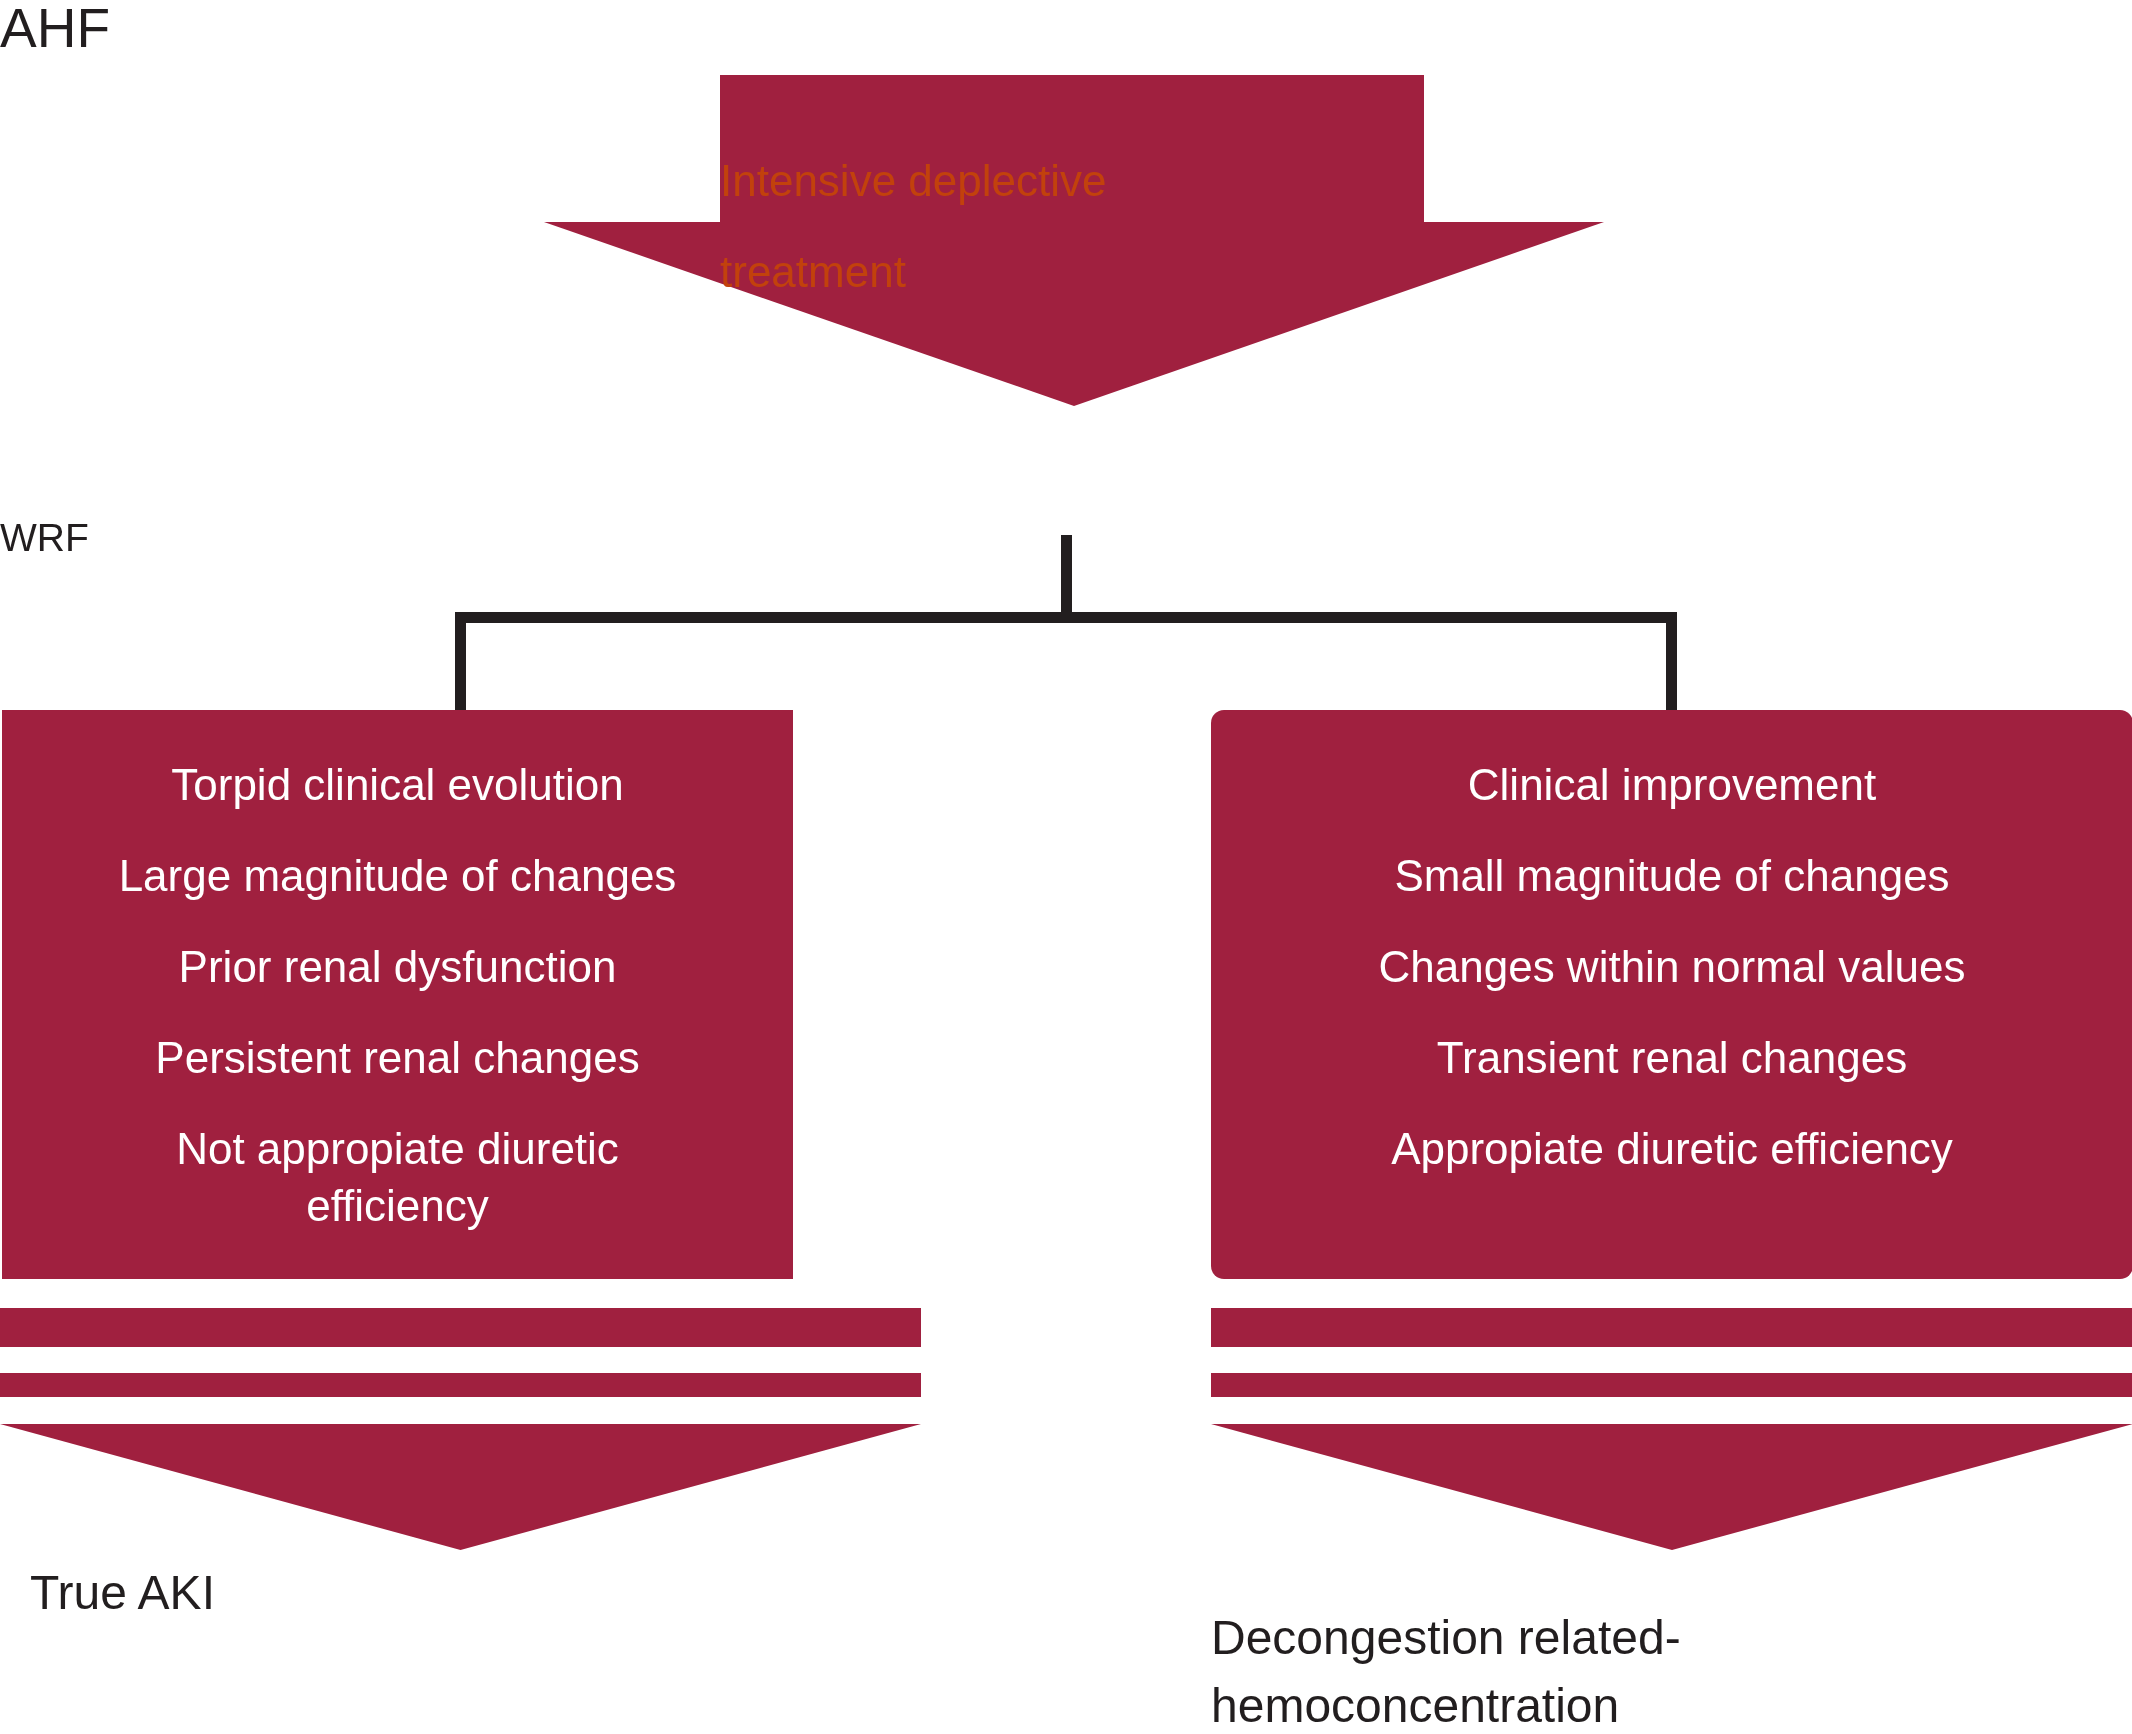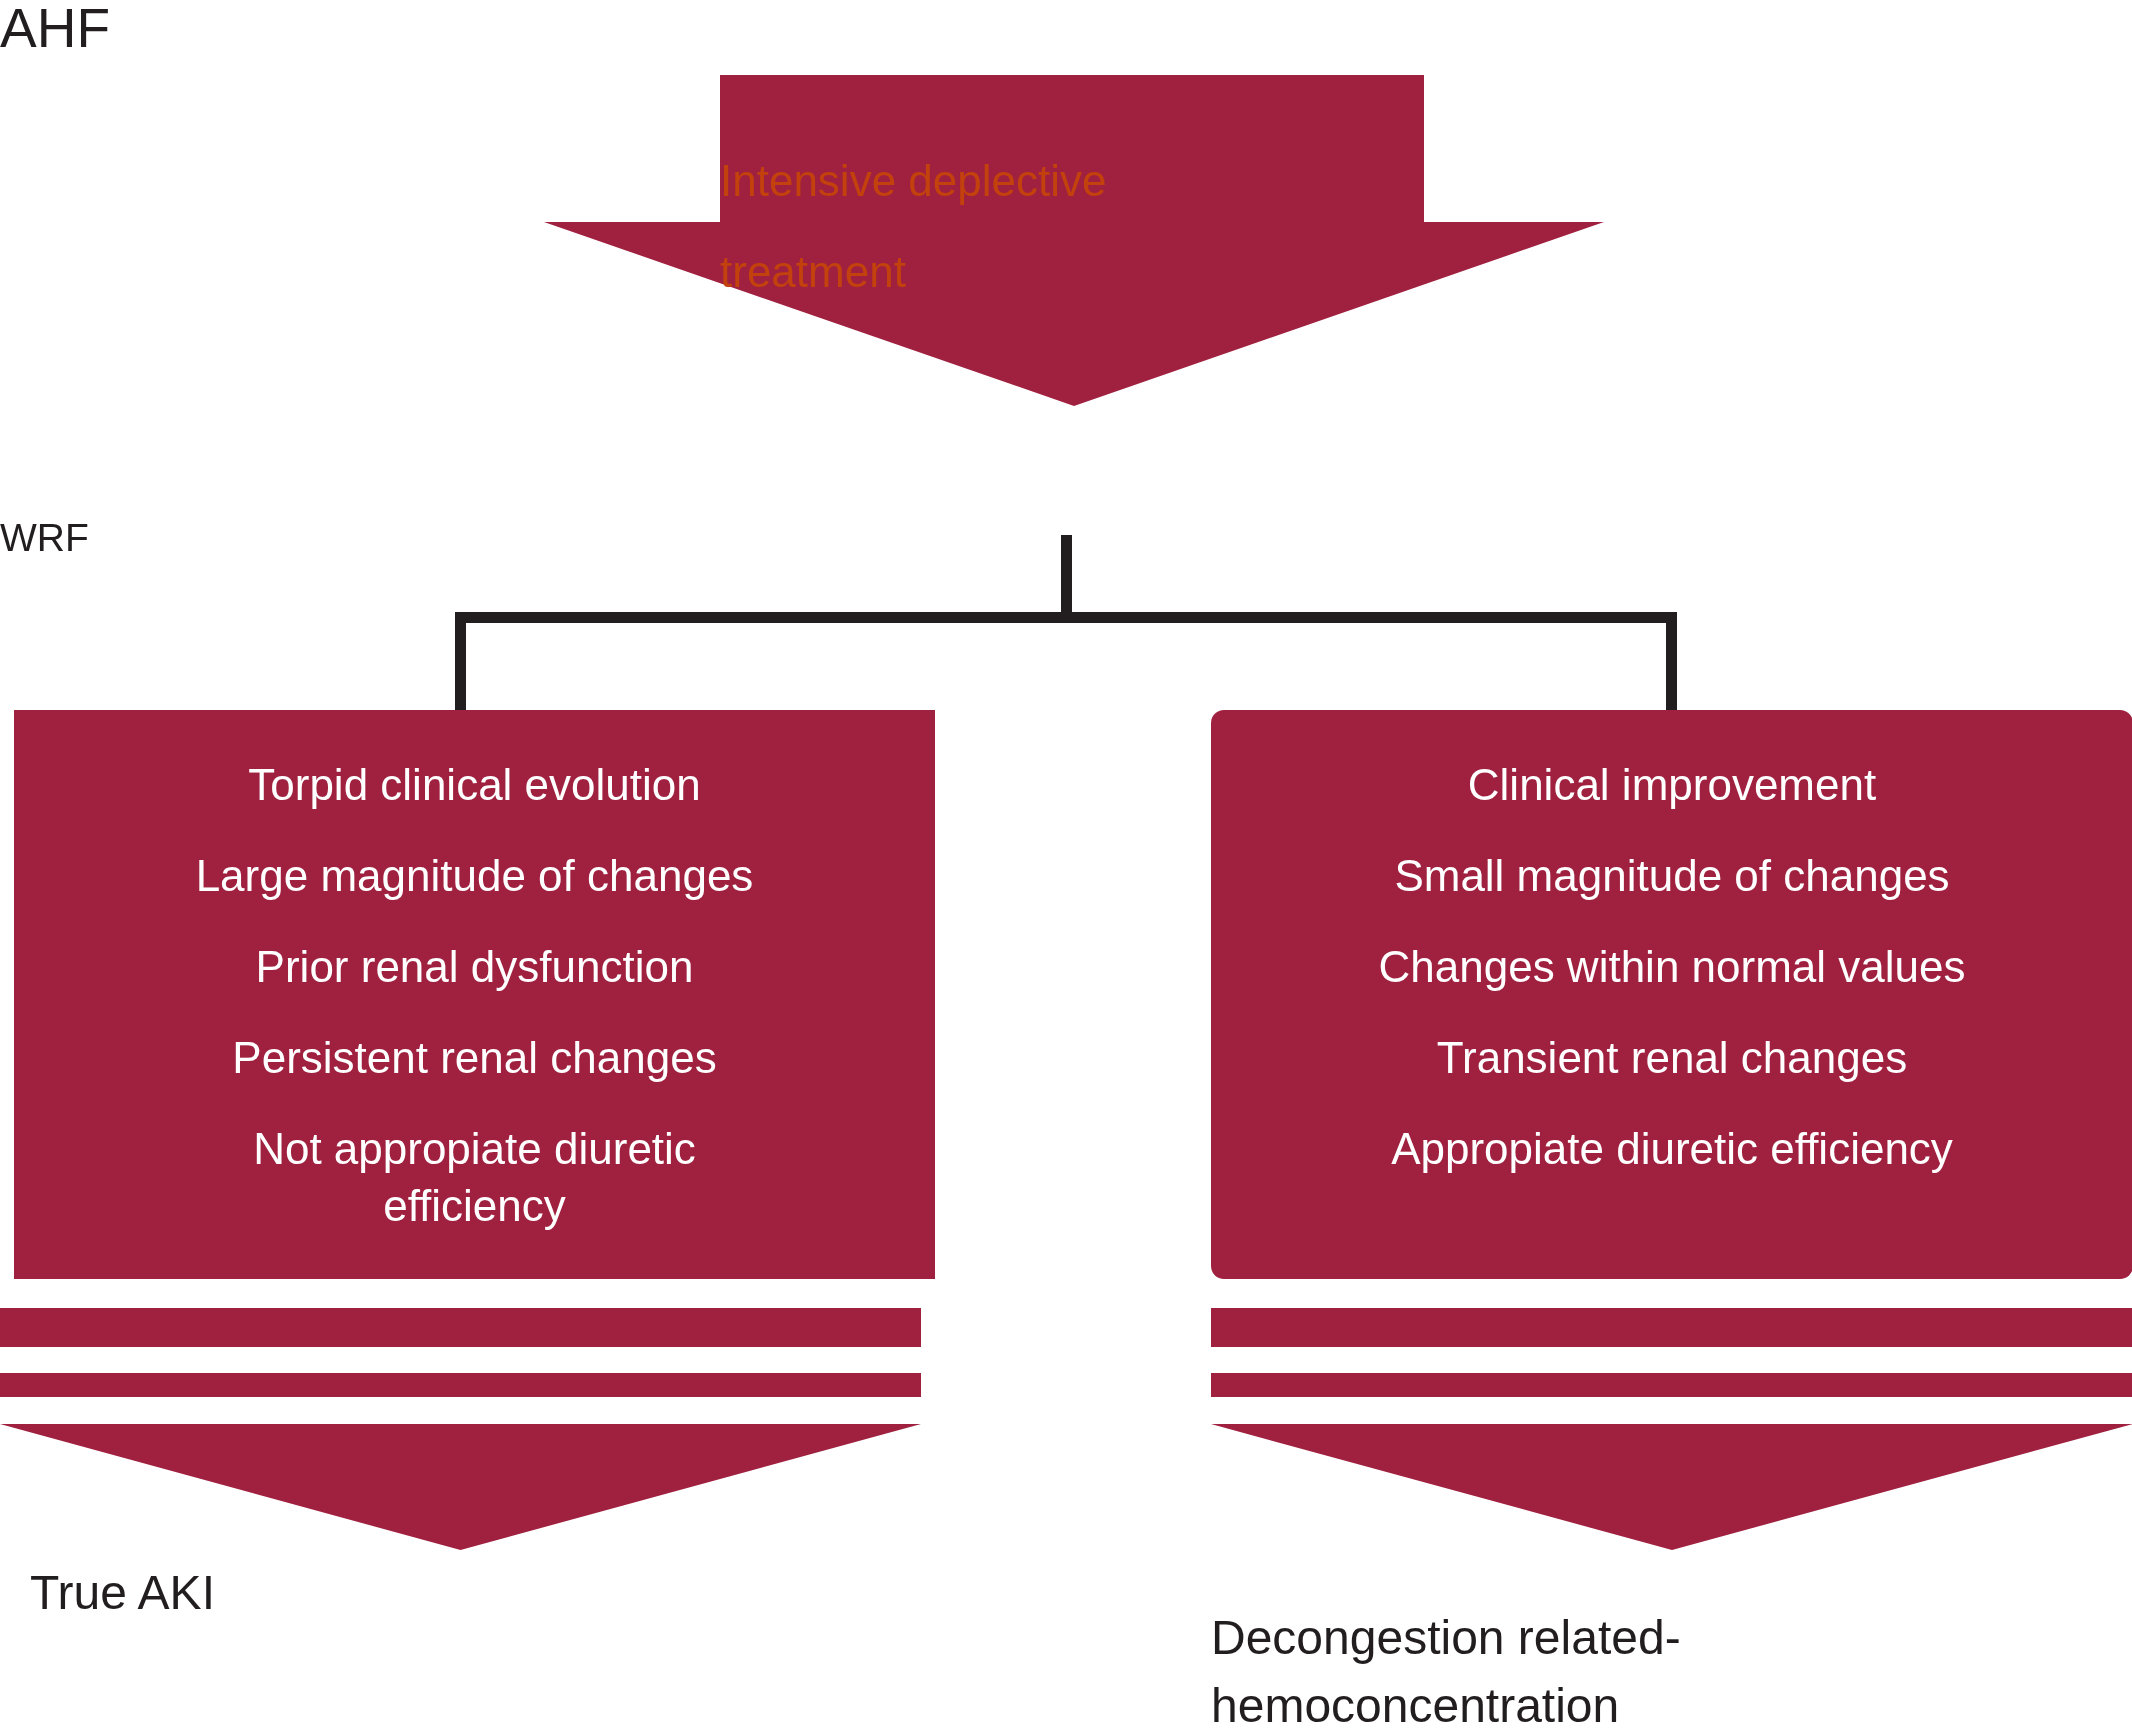--- a/index.html
+++ b/index.html
@@ -37,7 +37,7 @@
   .crit-box{top:710px;height:569px;display:flex;flex-direction:column;
             gap:34px;padding:46px 9.5px 0 9.5px;box-sizing:border-box;}
   .crit-box .item{font-size:44px;line-height:57px;color:#ffffff;text-align:center;white-space:pre-line;}
-  .left-box {left:14px;width:921px;}
+  .left-box {left:2px;width:791px;}
   .right-box{left:1211px;width:922px;border-radius:13px;}
 
   

